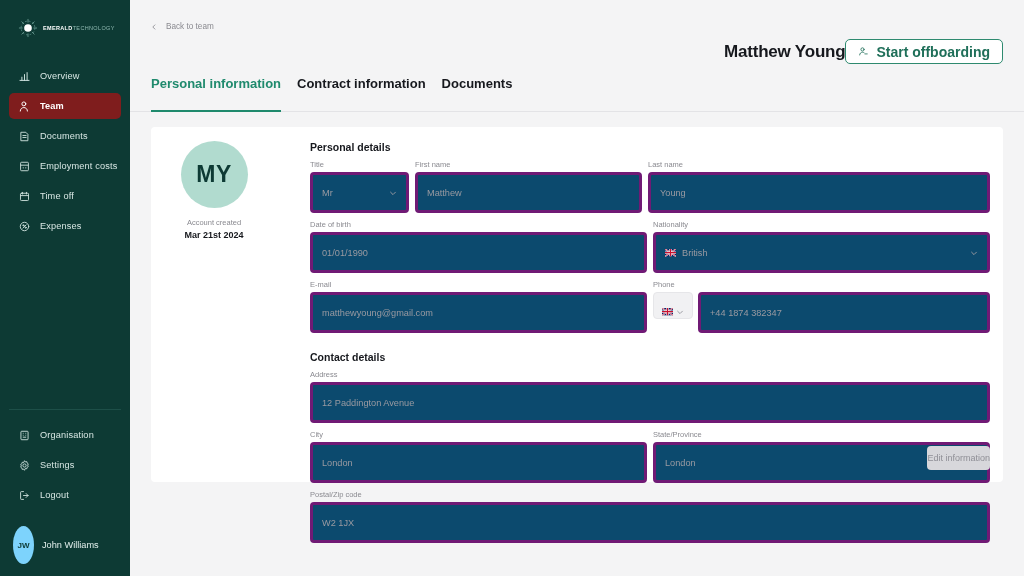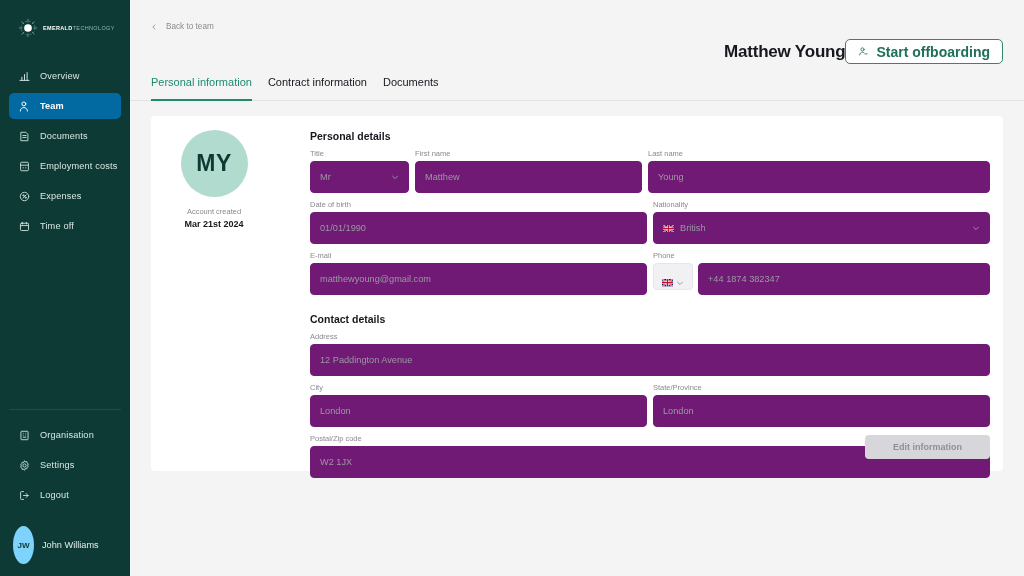--- a/index.html
+++ b/index.html
@@ -89,8 +89,8 @@
     background: #f4f4f5;
   }
   .tab {
-    font-size: 11px; font-weight: 400; color: #16181d;
-    padding: 0 8px 12px 8px; cursor: pointer;
+    font-size: 13px; font-weight: 700; color: #16181d;
+    padding: 0 8px 20px 8px; cursor: pointer;
     position: relative; white-space: nowrap;
   }
   .tab:first-child { padding-left: 0; }

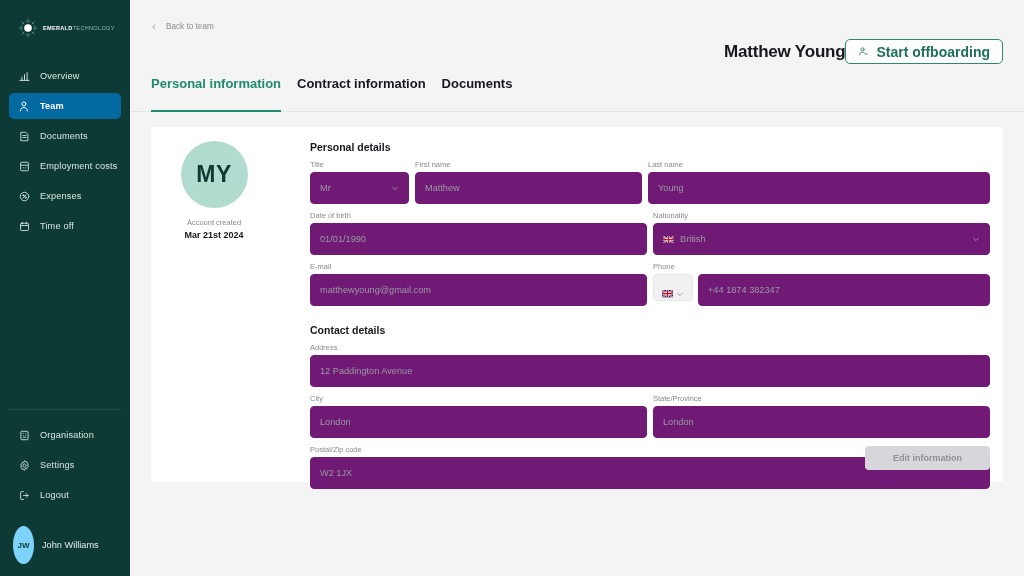--- a/index.html
+++ b/index.html
@@ -35,7 +35,7 @@
     border-radius: 5px; cursor: pointer;
   }
   .nav-item + .nav-item { margin-top: 4px; }
-  .nav-item.active { background: #0369a1; }
+  .nav-item.active { background: #7f1d1d; }
   .nav-label { color: #d8e7e4; font-size: 9.2px; letter-spacing: .15px; white-space: nowrap; }
   .nav-item.active .nav-label { color: #ffffff; font-weight: 600; }
   .nav-icon { width: 13px; height: 13px; flex: 0 0 13px; display: block; }

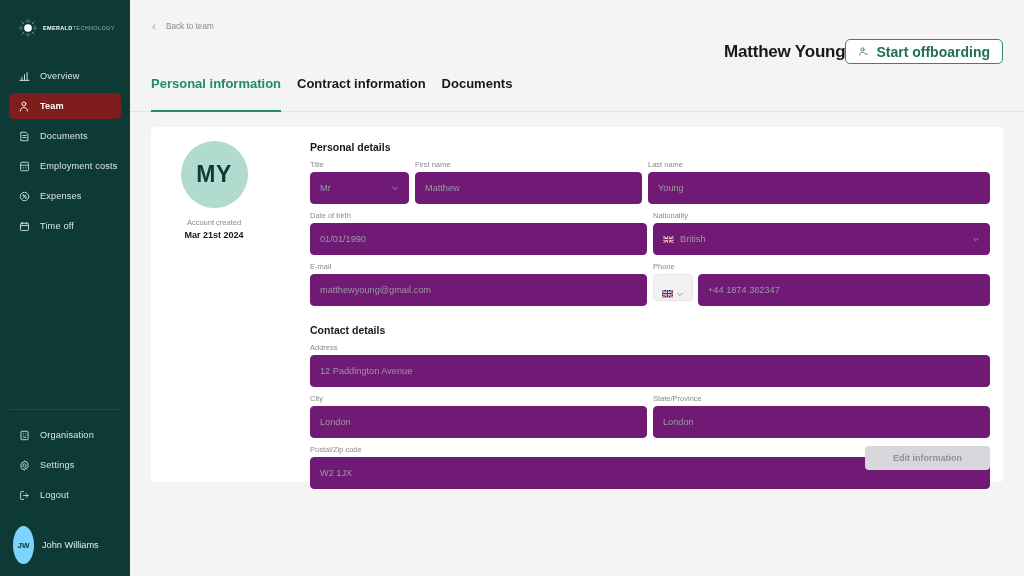--- a/index.html
+++ b/index.html
@@ -135,7 +135,7 @@
 
   .f-label { font-size: 7.5px; color: #8a8a90; margin-bottom: 3px; }
   .f-box {
-    height: 32px; background: #701a75; border: 1px solid #701a75;
+    height: 41px; background: #0c4a6e; border: 3px solid #701a75;
     border-radius: 4px; display: flex; align-items: center;
     padding: 0 9px; font-size: 9.2px; color: #9a9aa1;
     white-space: nowrap; overflow: hidden;

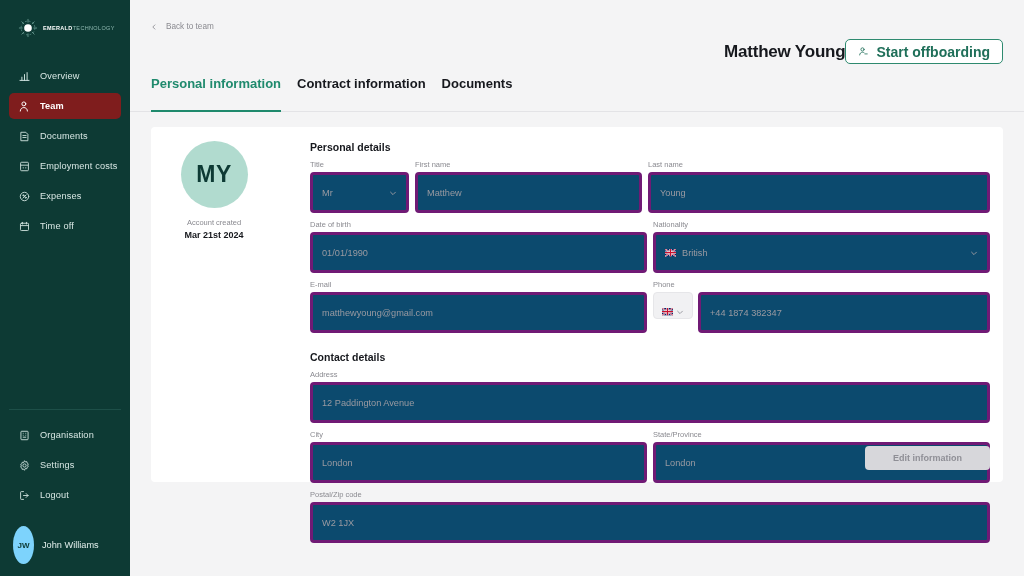--- a/index.html
+++ b/index.html
@@ -244,6 +244,18 @@
 
       <div class="nav-item">
         <span class="nav-icon">
+          <svg viewBox="0 0 20 20" fill="none" stroke="#cfe2de" stroke-width="1.4" stroke-linejoin="round" stroke-linecap="round">
+            <rect x="3.8" y="5" width="12.4" height="11.2" rx="1.4"></rect>
+              <path d="M3.8 8.6h12.4"></path>
+            <path d="M7 3.6v2.6"></path>
+              <path d="M13 3.6v2.6"></path>
+          </svg>
+        </span>
+        <span class="nav-label">Time off</span>
+      </div>
+
+      <div class="nav-item">
+        <span class="nav-icon">
           <svg viewBox="0 0 20 20" fill="none" stroke="#cfe2de" stroke-width="1.4" stroke-linecap="round">
             <circle cx="10" cy="10" r="6.5"></circle>
               <path d="M12.5 7.5L7.5 12.5"></path>
@@ -252,18 +264,6 @@
           </svg>
         </span>
         <span class="nav-label">Expenses</span>
-      </div>
-
-      <div class="nav-item">
-        <span class="nav-icon">
-          <svg viewBox="0 0 20 20" fill="none" stroke="#cfe2de" stroke-width="1.4" stroke-linejoin="round" stroke-linecap="round">
-            <rect x="3.8" y="5" width="12.4" height="11.2" rx="1.4"></rect>
-              <path d="M3.8 8.6h12.4"></path>
-            <path d="M7 3.6v2.6"></path>
-              <path d="M13 3.6v2.6"></path>
-          </svg>
-        </span>
-        <span class="nav-label">Time off</span>
       </div>
     </nav>
 

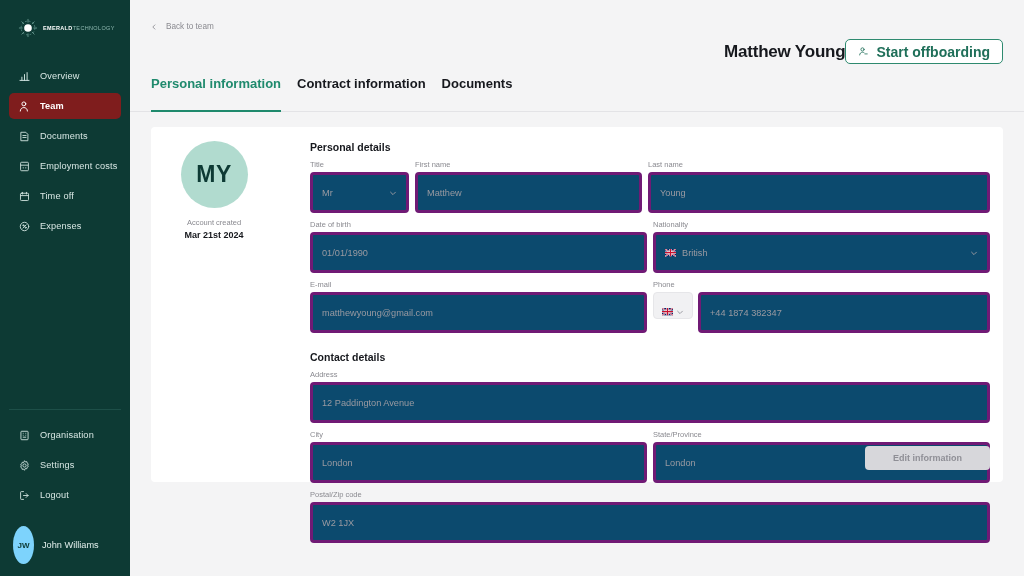--- a/index.html
+++ b/index.html
@@ -161,9 +161,9 @@
     position: absolute; right: 13px; bottom: 12px;
   }
   .edit-btn {
-    height: 24px; padding: 0 28px; border: none; border-radius: 4px;
+    height: 24px; padding: 0 0; border: none; border-radius: 4px;
     background: #d7d7db; color: #8f8f96;
-    font-size: 9px; font-weight: 700; cursor: pointer;
+    font-size: 9px; font-weight: 400; cursor: pointer;
     font-family: "Liberation Sans", sans-serif;
   }
 </style>

